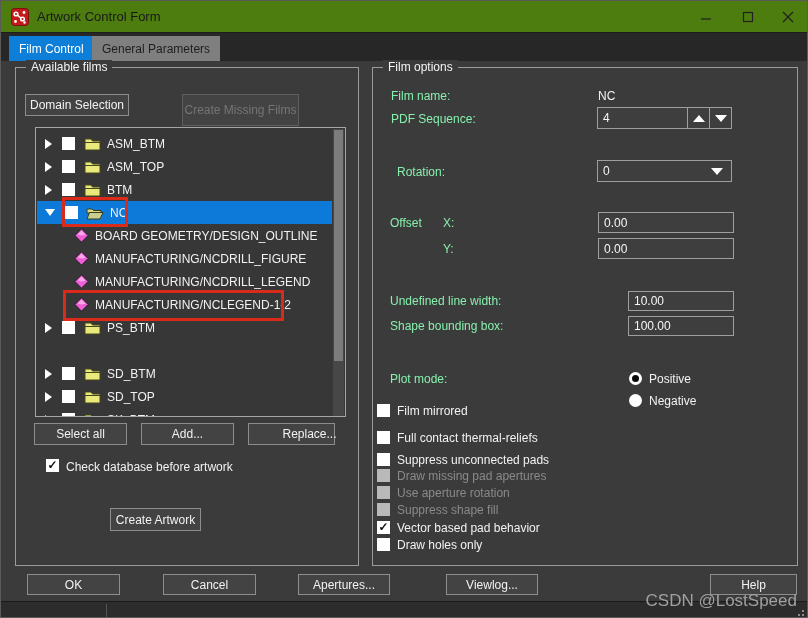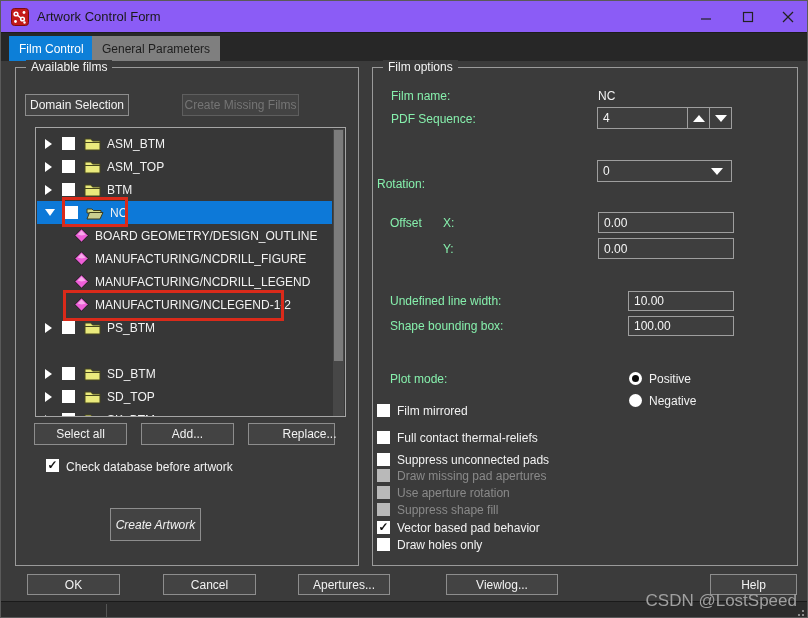--- a/index.html
+++ b/index.html
@@ -8,7 +8,7 @@
   #window { position:relative; width:808px; height:618px; background:#3b3b3b; border:1px solid #5a5a5a; overflow:hidden; }
 
   
-  #titlebar { position:absolute; left:0; top:0; width:100%; height:32px; background:#8b5cf6; border-bottom:1px solid #1c1c1c; }
+  #titlebar { position:absolute; left:0; top:0; width:100%; height:32px; background:#4d7c0f; border-bottom:1px solid #1c1c1c; }
   #app-icon { position:absolute; left:10px; top:7px; width:18px; height:18px; }
   #title-text { position:absolute; left:36px; top:8px; font-size:13px; color:#191919; }
   .winbtn { position:absolute; top:0; width:34px; height:31px; display:flex; align-items:center; justify-content:center; cursor:default; }

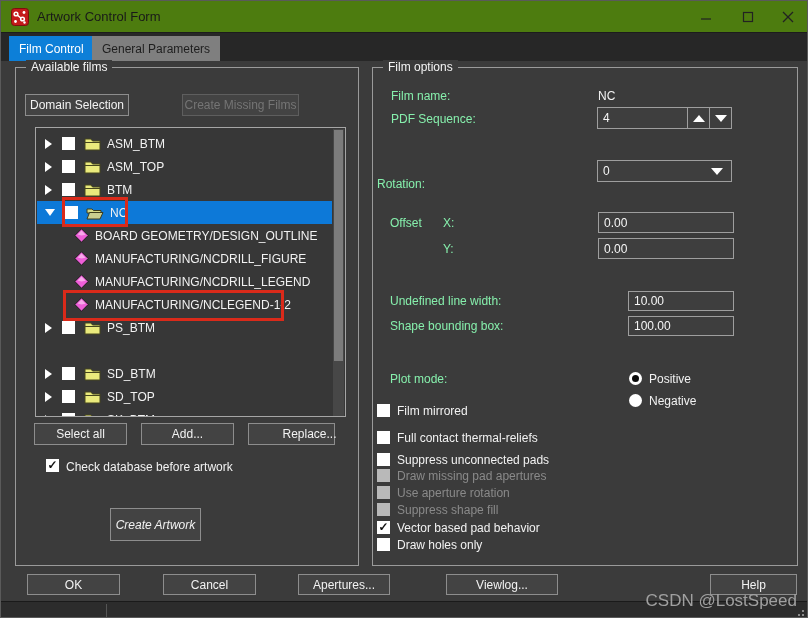--- a/index.html
+++ b/index.html
@@ -54,7 +54,7 @@
 
   
   #btn-domain { left:24px; top:93px; width:104px; height:22px; }
-  #btn-create-missing { left:181px; top:93px; width:117px; height:22px; }
+  #btn-create-missing { left:181px; top:93px; width:117px; height:32px; }
   #btn-select-all { left:33px; top:422px; width:93px; height:22px; }
   #btn-add { left:140px; top:422px; width:93px; height:22px; }
   #btn-replace { left:247px; top:422px; width:87px; height:22px;padding-left:36px; }

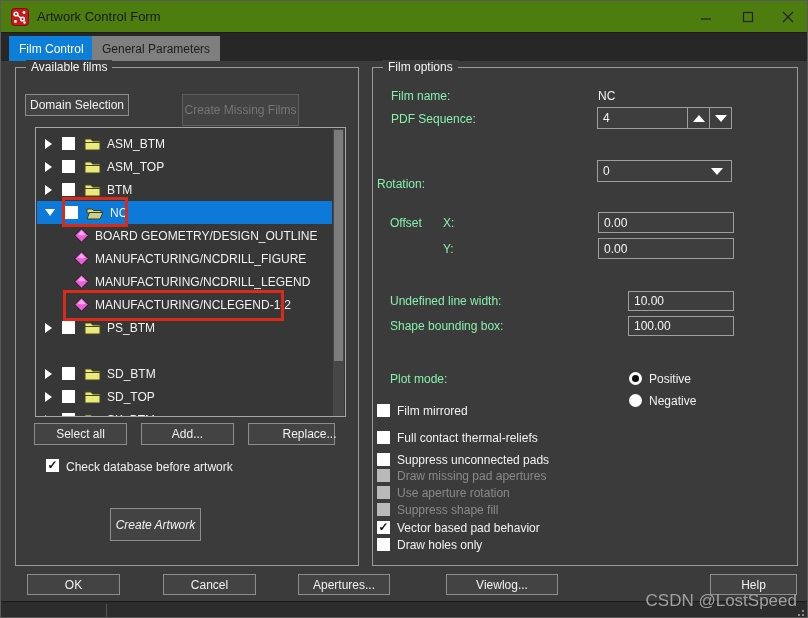--- a/index.html
+++ b/index.html
@@ -307,7 +307,7 @@
       </span>
   </div>
 
-  <span class="lbl" style="left:376px; top:164px;margin-top:12px;">Rotation:</span>
+  <span class="lbl" style="left:396px; top:164px;">Rotation:</span>
   <div class="field" id="rotation-dd">
     <span>0</span>
     <i class="tri-down"></i>

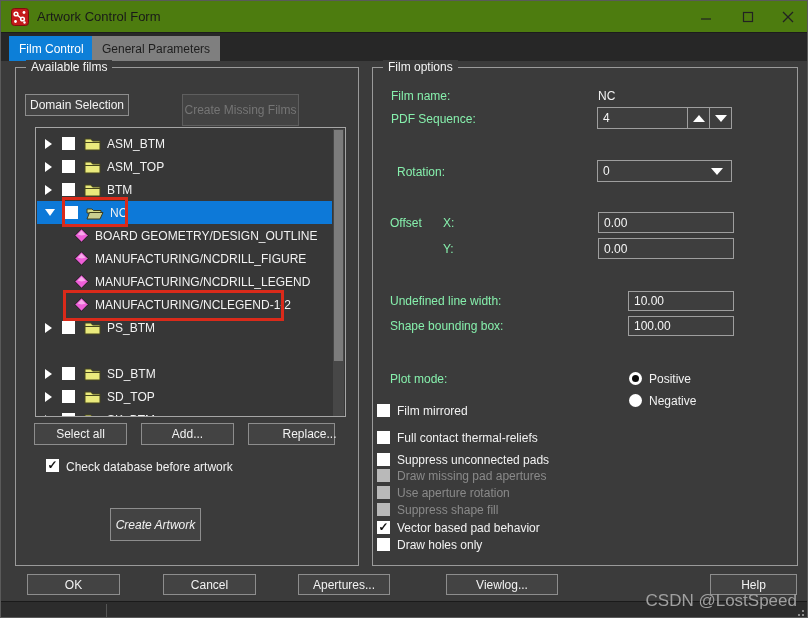--- a/index.html
+++ b/index.html
@@ -60,7 +60,7 @@
   #btn-replace { left:247px; top:422px; width:87px; height:22px;padding-left:36px; }
   #chk-db-box { position:absolute; left:45px; top:458px; }
   #chk-db-label { position:absolute; left:65px; top:459px; }
-  #btn-create-artwork { left:109px; top:507px; width:91px; height:33px;font-style:italic; }
+  #btn-create-artwork { left:109px; top:507px; width:91px; height:23px; }
 
   
   .lbl { position:absolute; white-space:nowrap; color:#86efac; }

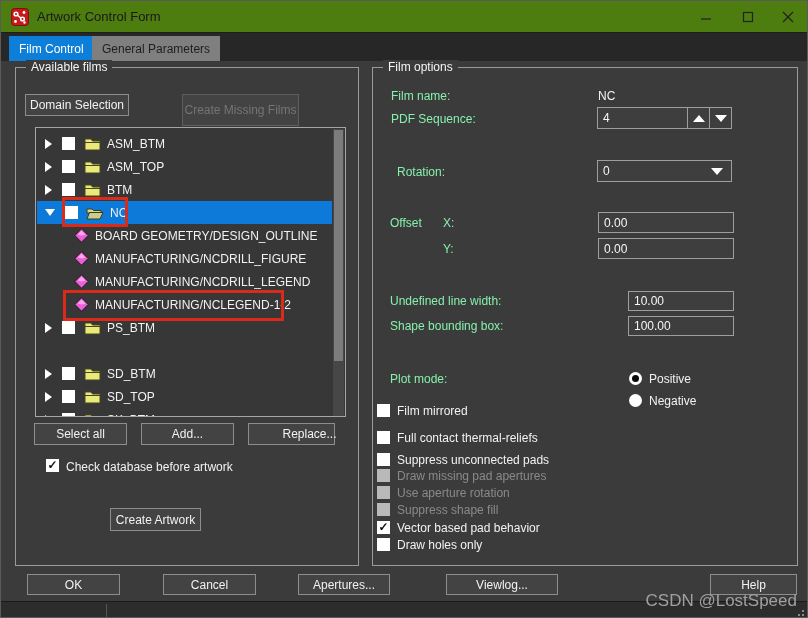--- a/index.html
+++ b/index.html
@@ -88,7 +88,7 @@
   #btn-ok { left:26px; top:573px; width:93px; height:21px; }
   #btn-cancel { left:162px; top:573px; width:93px; height:21px; }
   #btn-apertures { left:297px; top:573px; width:92px; height:21px; }
-  #btn-viewlog { left:445px; top:573px; width:112px; height:21px; }
+  #btn-viewlog { left:445px; top:573px; width:92px; height:21px; }
   #btn-help { left:709px; top:573px; width:87px; height:21px; }
 
   #watermark { position:absolute; right:10px; top:590px; font-size:17px; color:#a0a0a0; z-index:6; }

